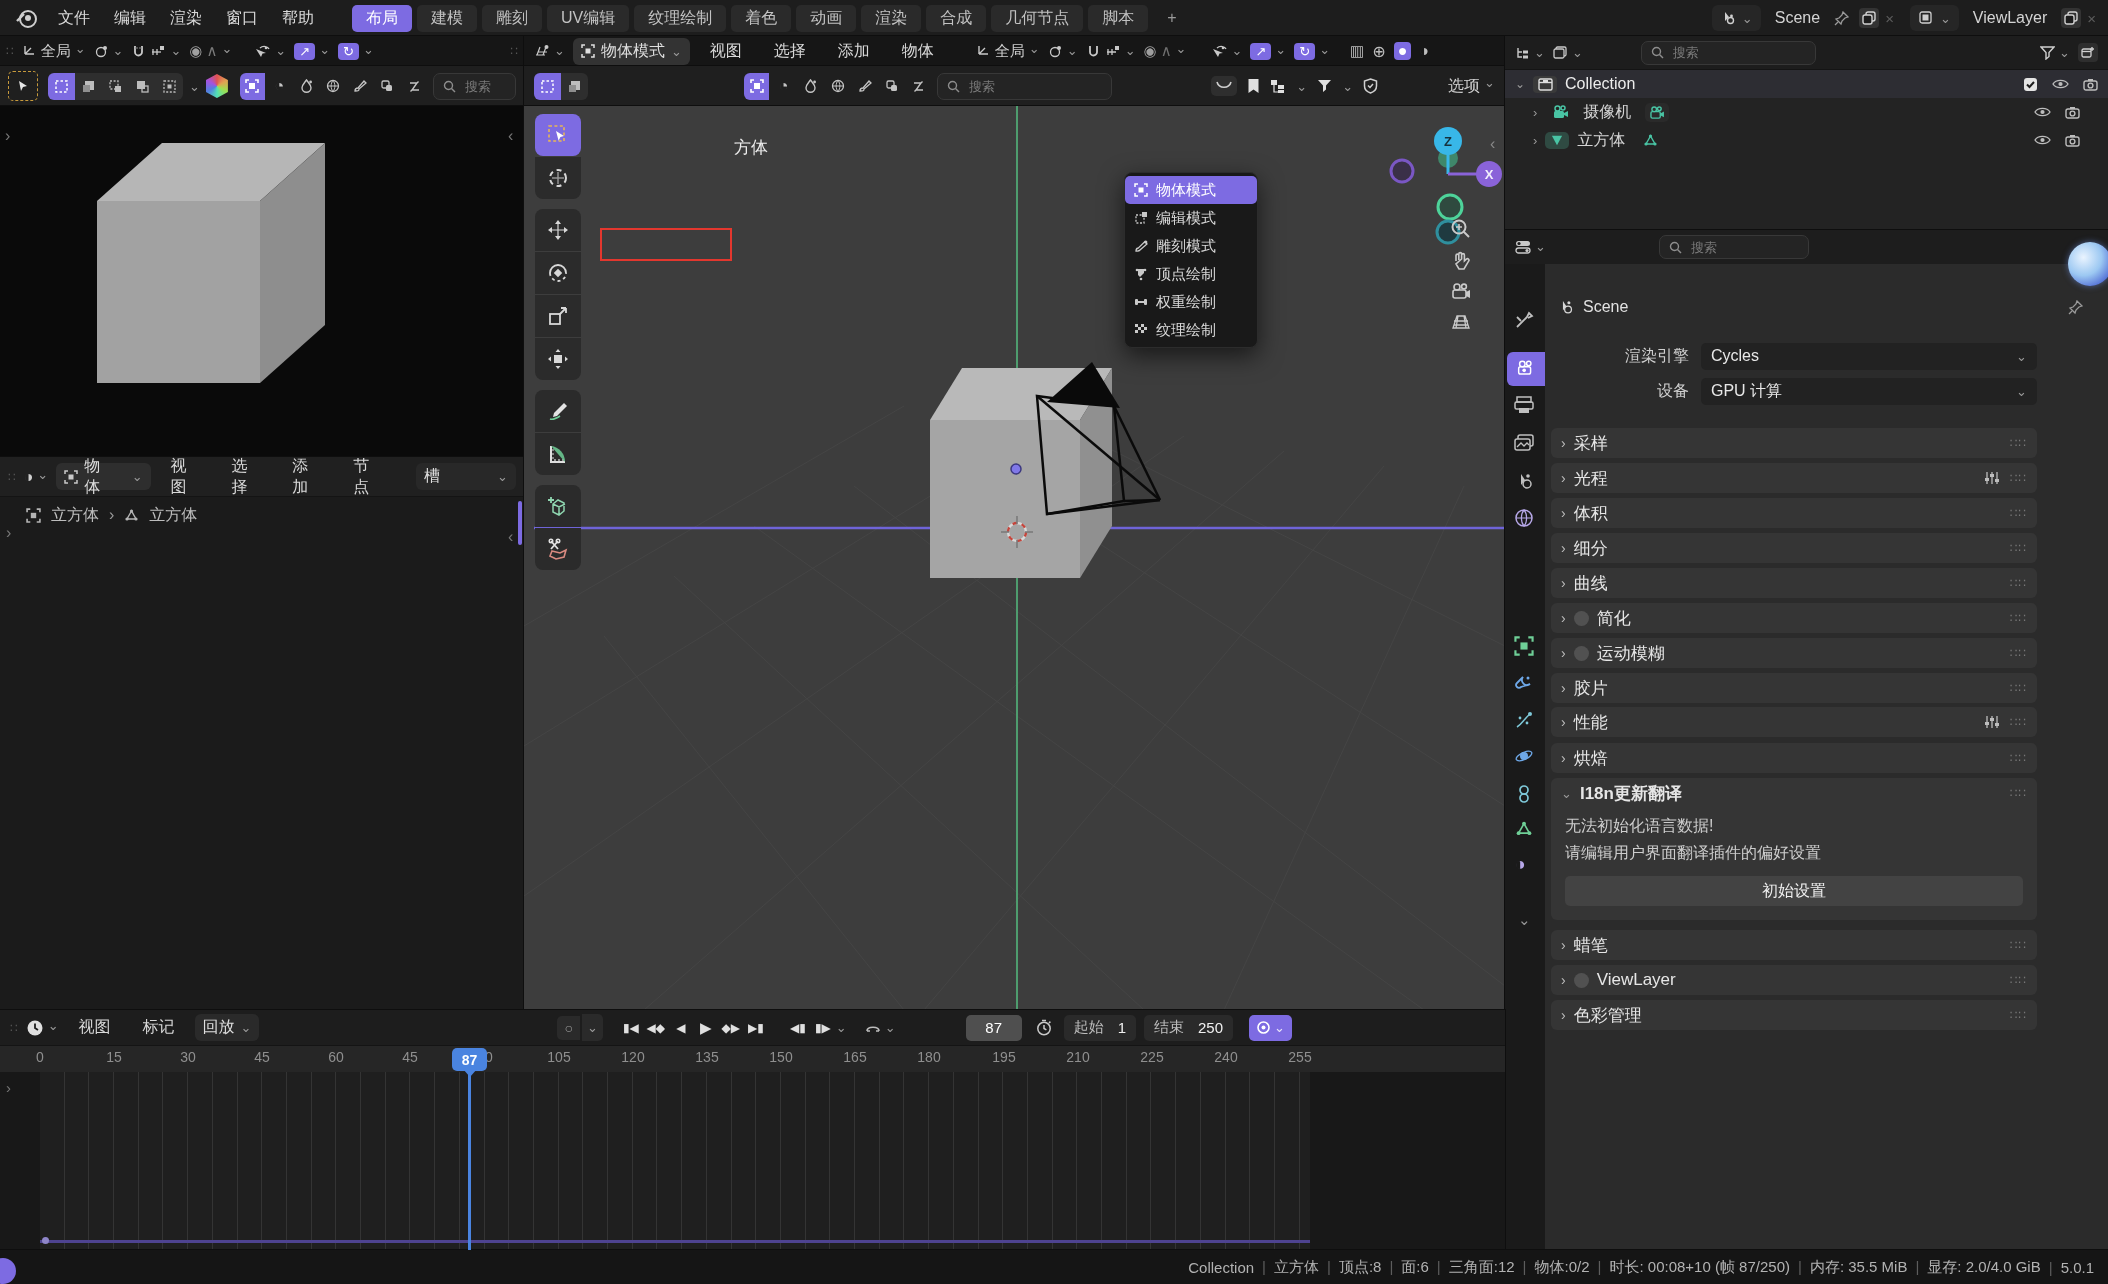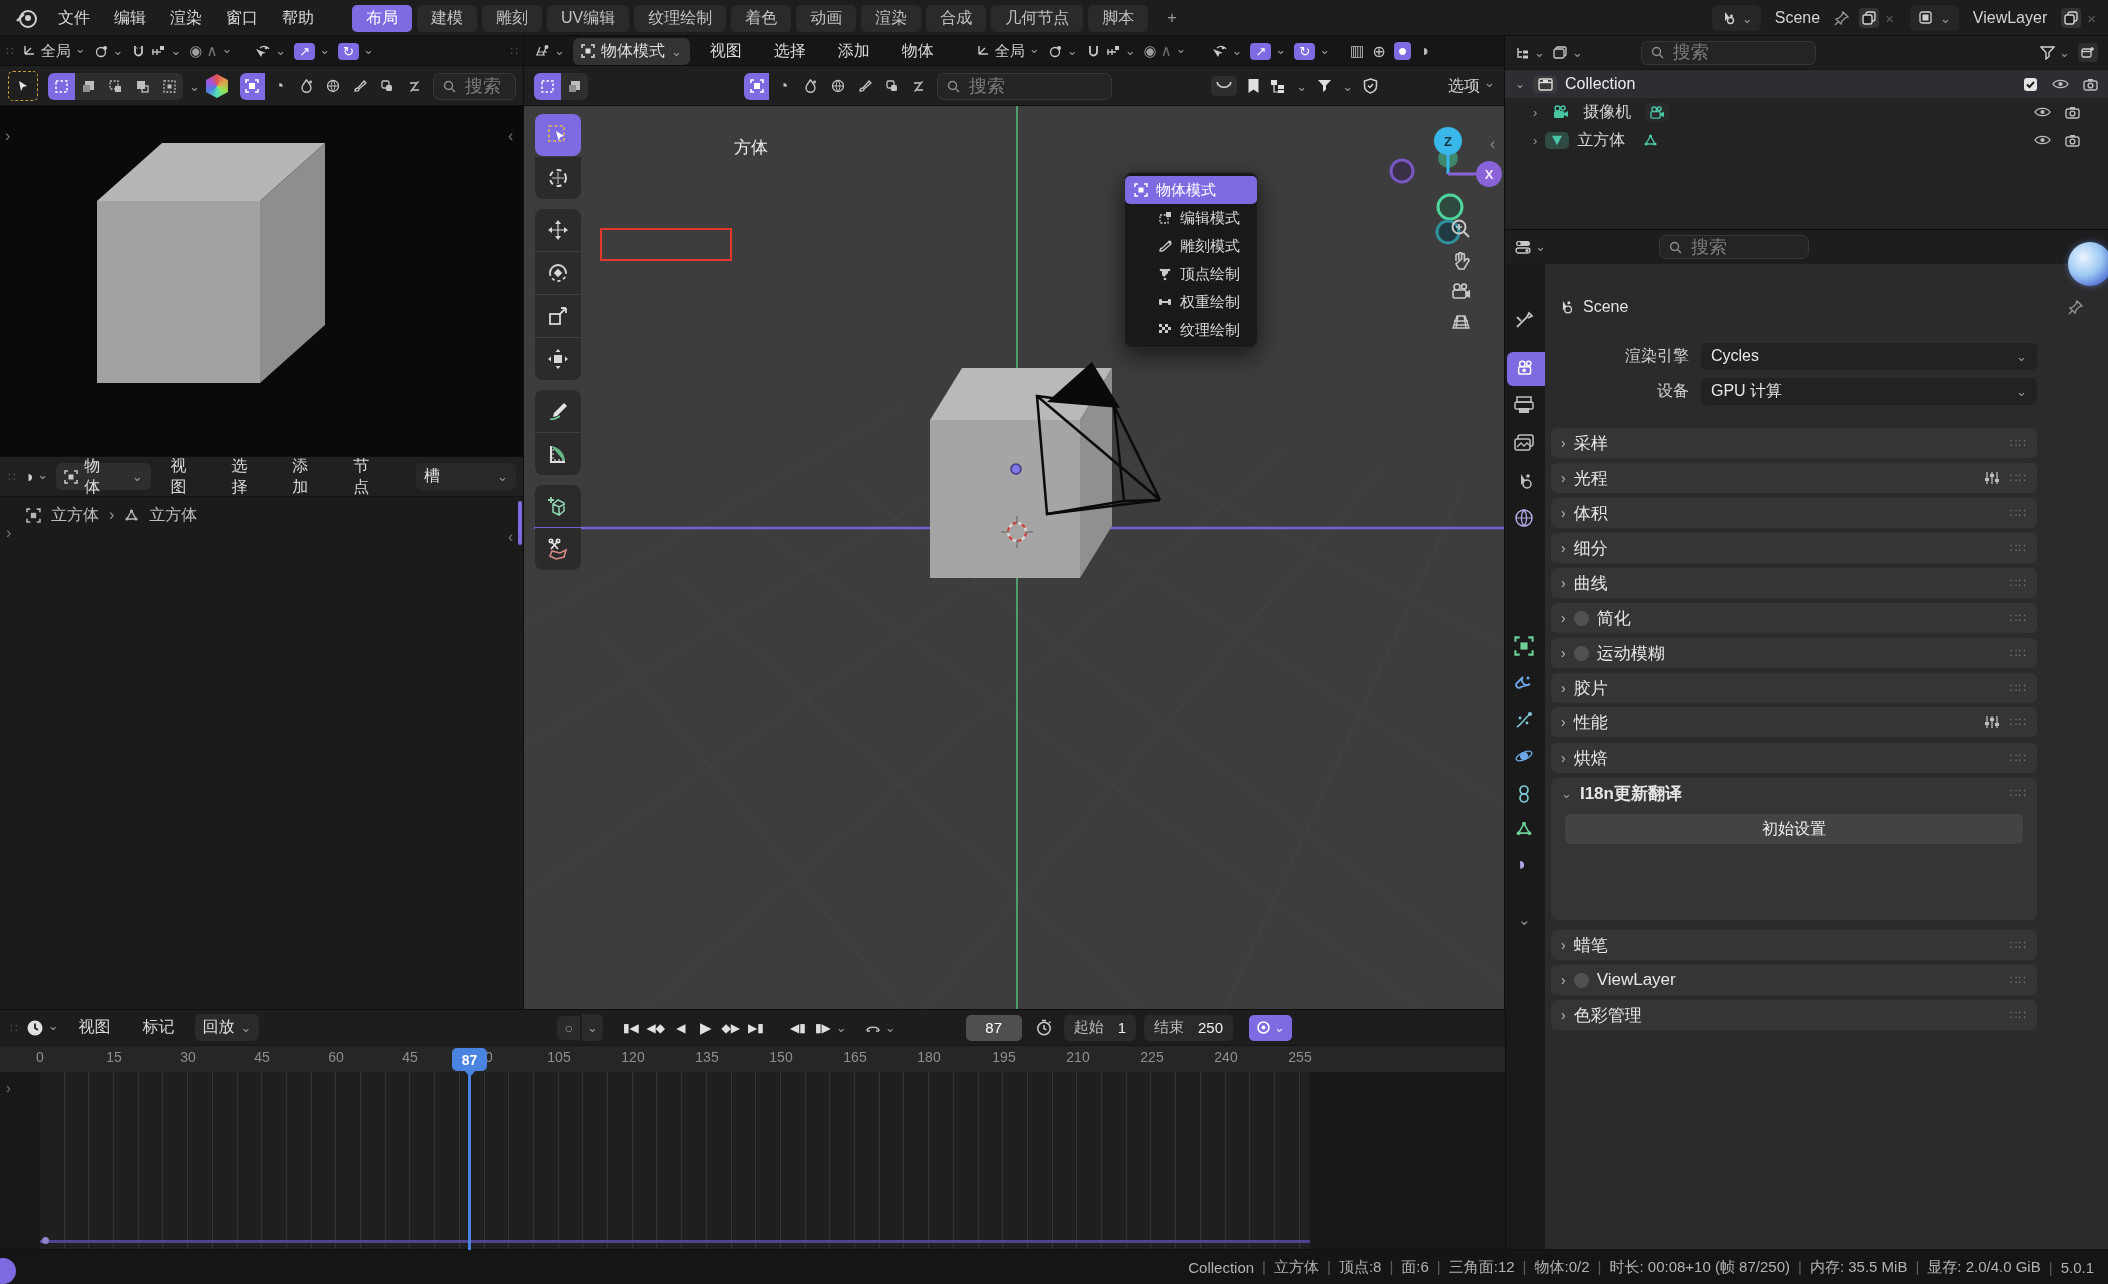--- a/index.html
+++ b/index.html
@@ -20,7 +20,7 @@
   .seg.last{border-radius:0 6px 6px 0;}
   .seg.on{background:#7d6be2;}
   .searchpill{background:#242424;border:1px solid #383838;border-radius:7px;height:27px;display:flex;align-items:center;gap:7px;padding:0 9px;}
-  .searchpill input{background:transparent;border:none;outline:none;color:#fdba74;font-size:18px;width:100%;}
+  .searchpill input{background:transparent;border:none;outline:none;color:#fdba74;font-size:13px;width:100%;}
   .searchpill input::placeholder{color:#7b7b7b;}
   .toolbtn{width:46px;height:42px;background:#2b2b2b;display:flex;align-items:center;justify-content:center;border-radius:0;}
   .toolbtn.on{background:#7d6be2;border-radius:8px 8px 0 0;}

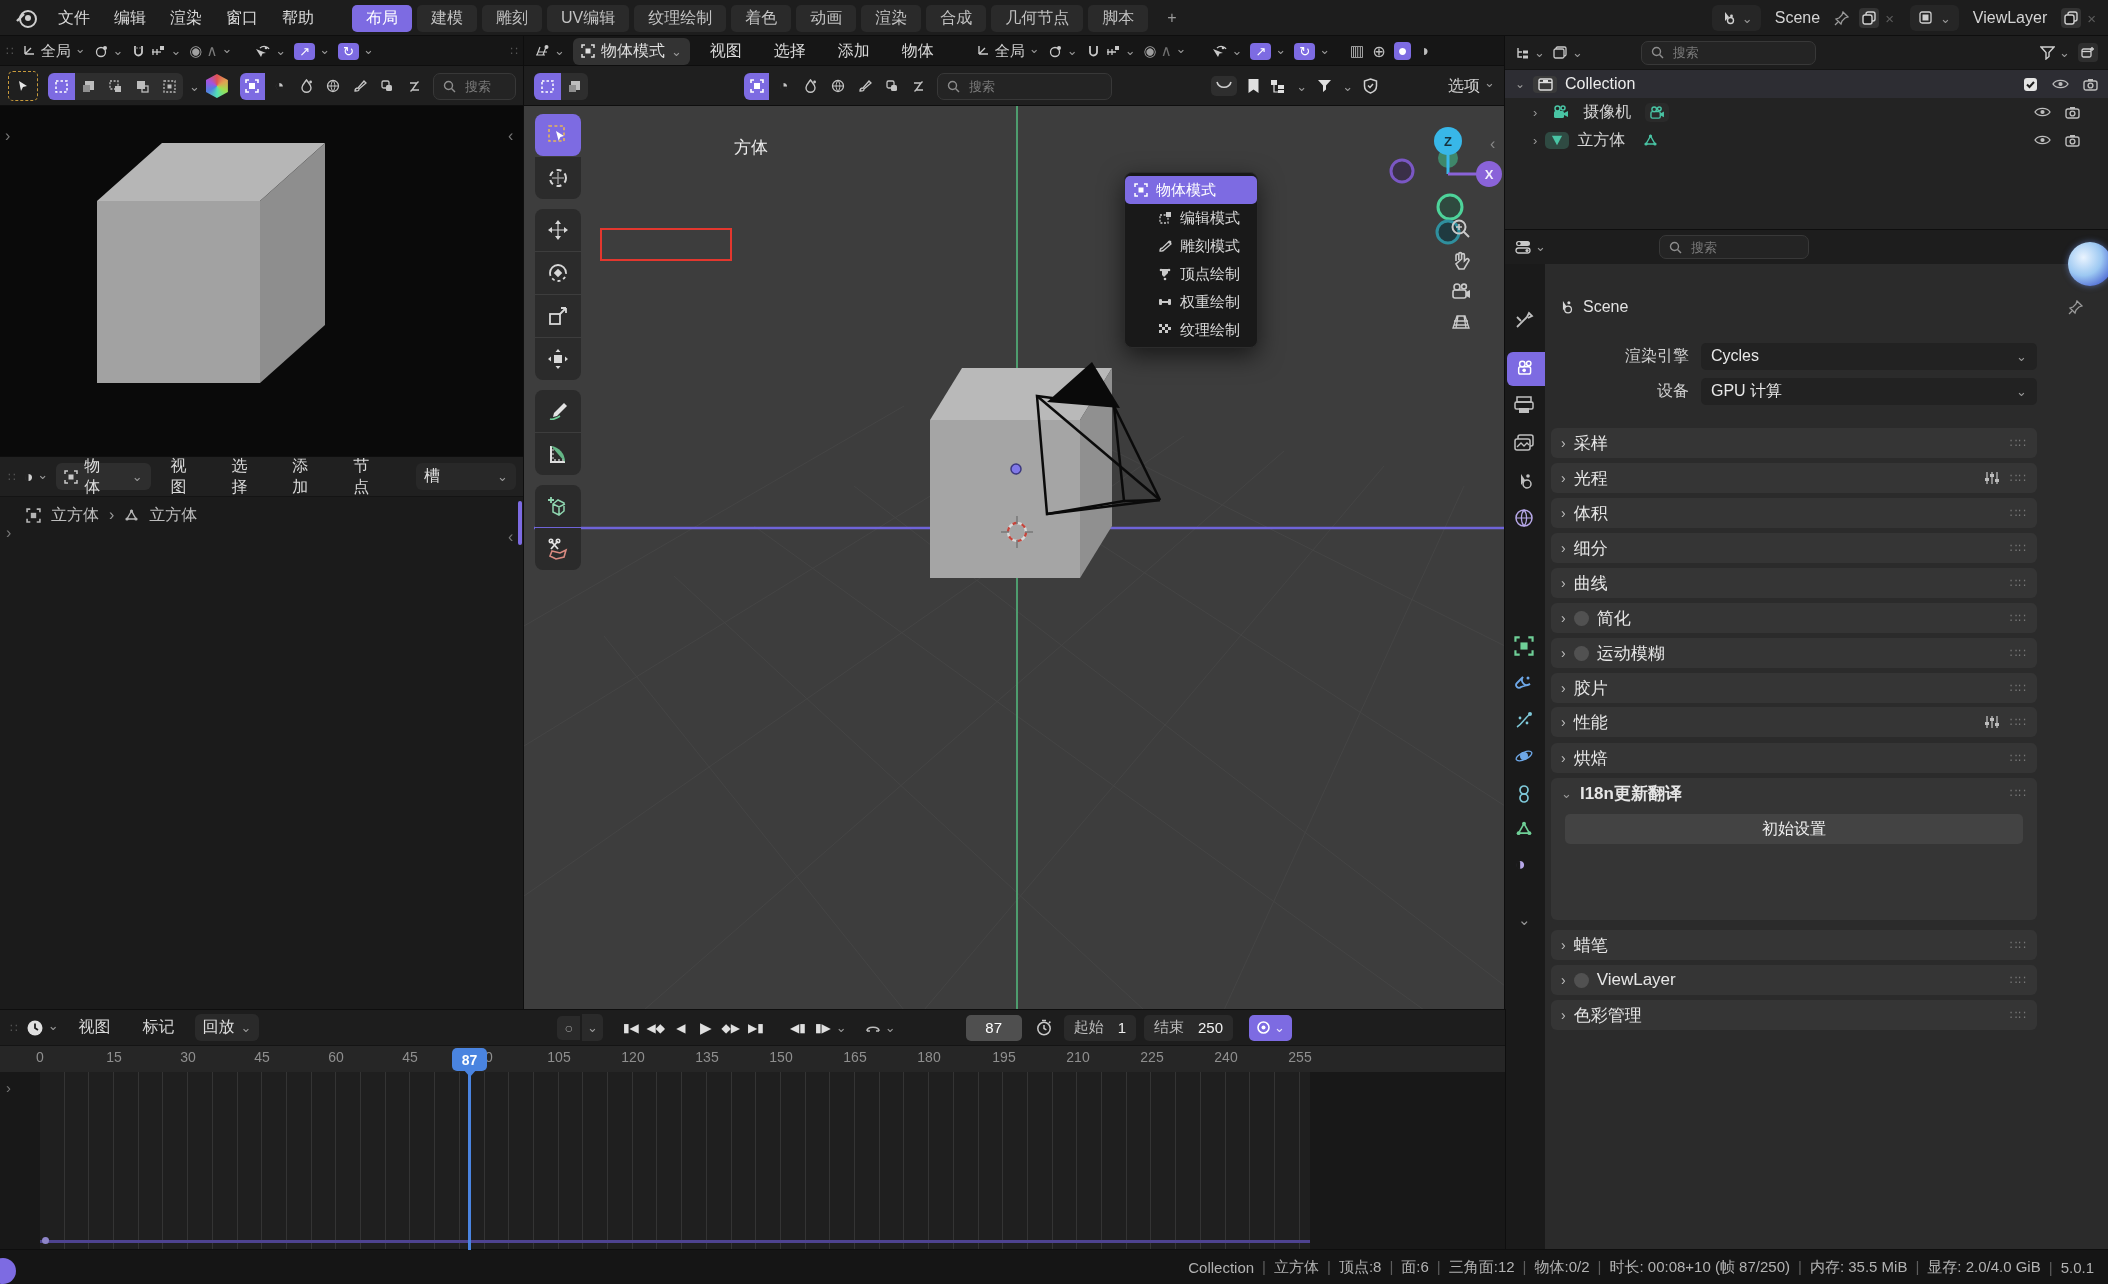--- a/index.html
+++ b/index.html
@@ -31,7 +31,7 @@
   .olicon{width:30px;display:flex;justify-content:center;}
   .vlabel{font-size:16px;color:#d4d4d4;}
   .menu-pop{position:absolute;left:600px;top:66px;width:134px;background:#191919;border:1px solid #2c2c2c;border-radius:8px;z-index:60;box-shadow:0 8px 24px rgba(0,0,0,.6);padding:3px 0;}
-  .mp-item{height:28px;display:flex;align-items:center;gap:8px;padding:0 9px;font-size:15px;color:#d9d9d9;margin-left:24px;}
+  .mp-item{height:28px;display:flex;align-items:center;gap:8px;padding:0 9px;font-size:15px;color:#d9d9d9;}
   .mp-item.sel{background:#7d6be2;color:#fff;border-radius:5px;margin:0 0px;}
   .tick{position:absolute;top:3px;transform:translateX(-50%);font-size:14px;color:#8f8f8f;}
   .transportb{width:24px;height:24px;display:flex;align-items:center;justify-content:center;color:#e0e0e0;font-size:12px;background:transparent;}

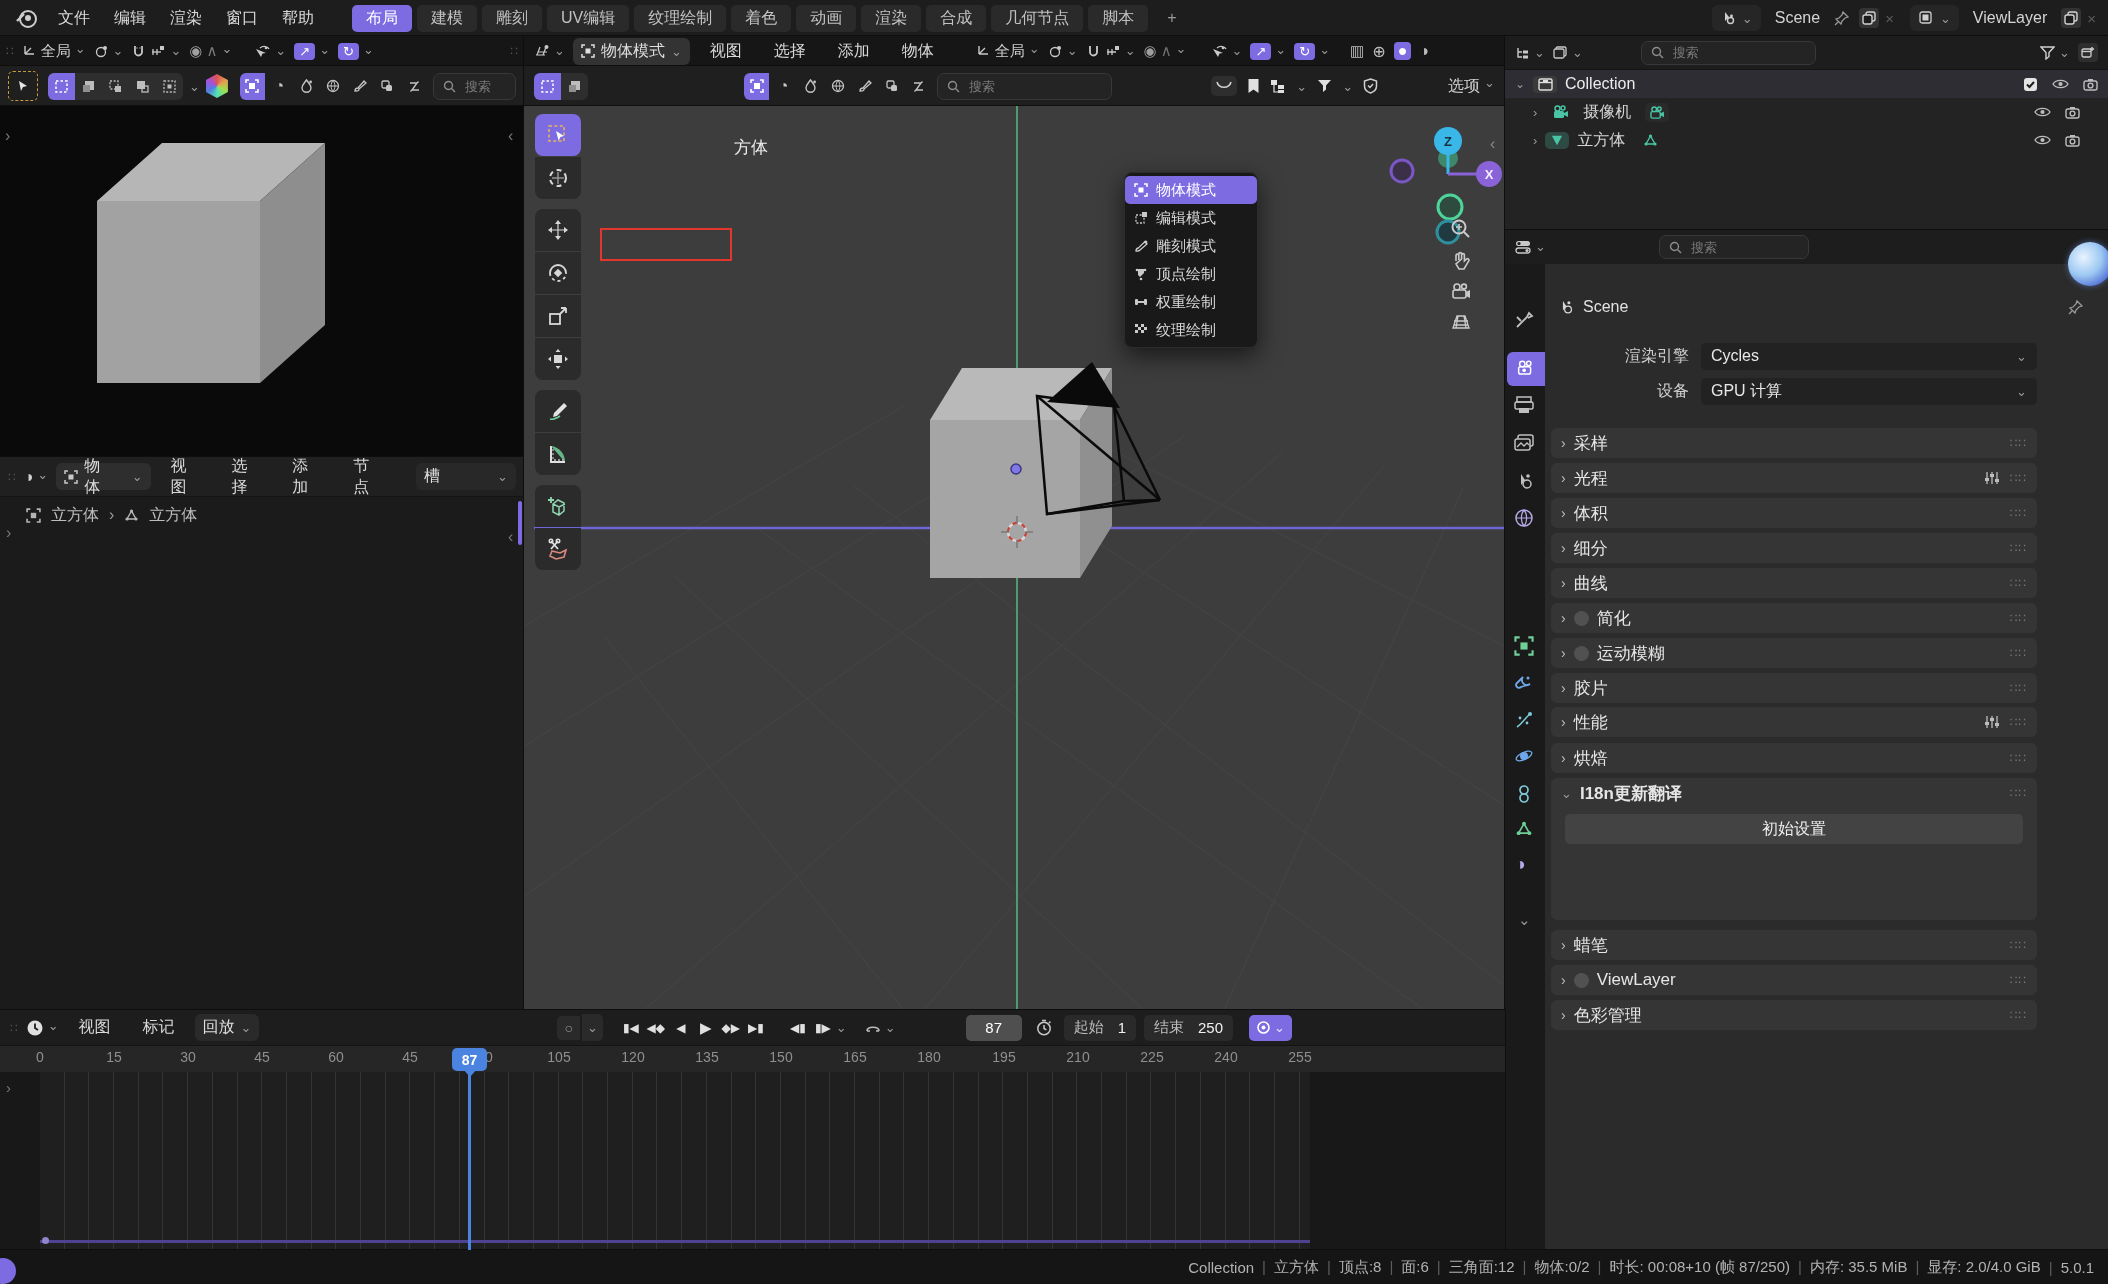--- a/index.html
+++ b/index.html
@@ -1108,6 +1108,10 @@
         <span style="font-weight:bold;">I18n更新翻译</span>
         <span class="pdots">∷∷</span>
       </div>
+      <div style="padding:4px 14px;font-size:16px;color:#cdcdcd;line-height:1.7;">
+        <div>无法初始化语言数据!</div>
+        <div>请编辑用户界面翻译插件的偏好设置</div>
+      </div>
       <div style="margin:6px 14px 0;height:30px;background:#434343;border-radius:5px;display:flex;align-items:center;justify-content:center;font-size:16px;color:#eee;">初始设置</div>
     </div>
 

